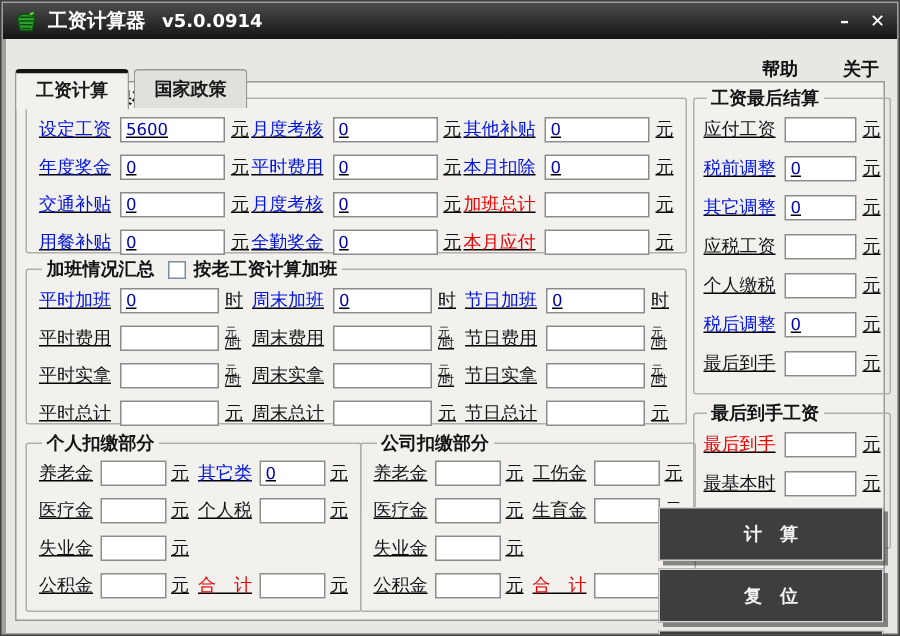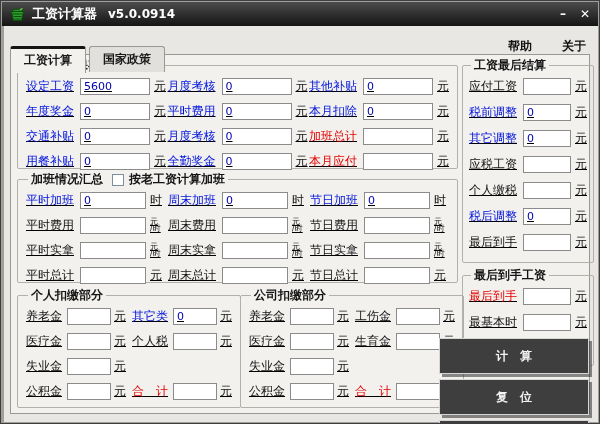--- a/index.html
+++ b/index.html
@@ -55,7 +55,7 @@
   #fs-takehome{ left:451px; top:212px; width:130px; height:99px; padding:3px 6px 4px; }
   #fs-settle .col, #fs-takehome .col{ gap:8px; }
   .inp.w70{ width:70px; } .inp.w66{ width:66px; } .inp.w48{ width:48px; } .inp.w44{ width:44px; }
-  .pairrow{ display:flex; align-items:center; gap:6px; height:18px; }
+  .pairrow{ display:flex; align-items:flex-start; gap:6px; height:18px; }
   .pair{ display:flex; align-items:center; gap:3px; }
   
   .btncol{ position:absolute; left:428px; top:283px; width:150px; display:flex;

